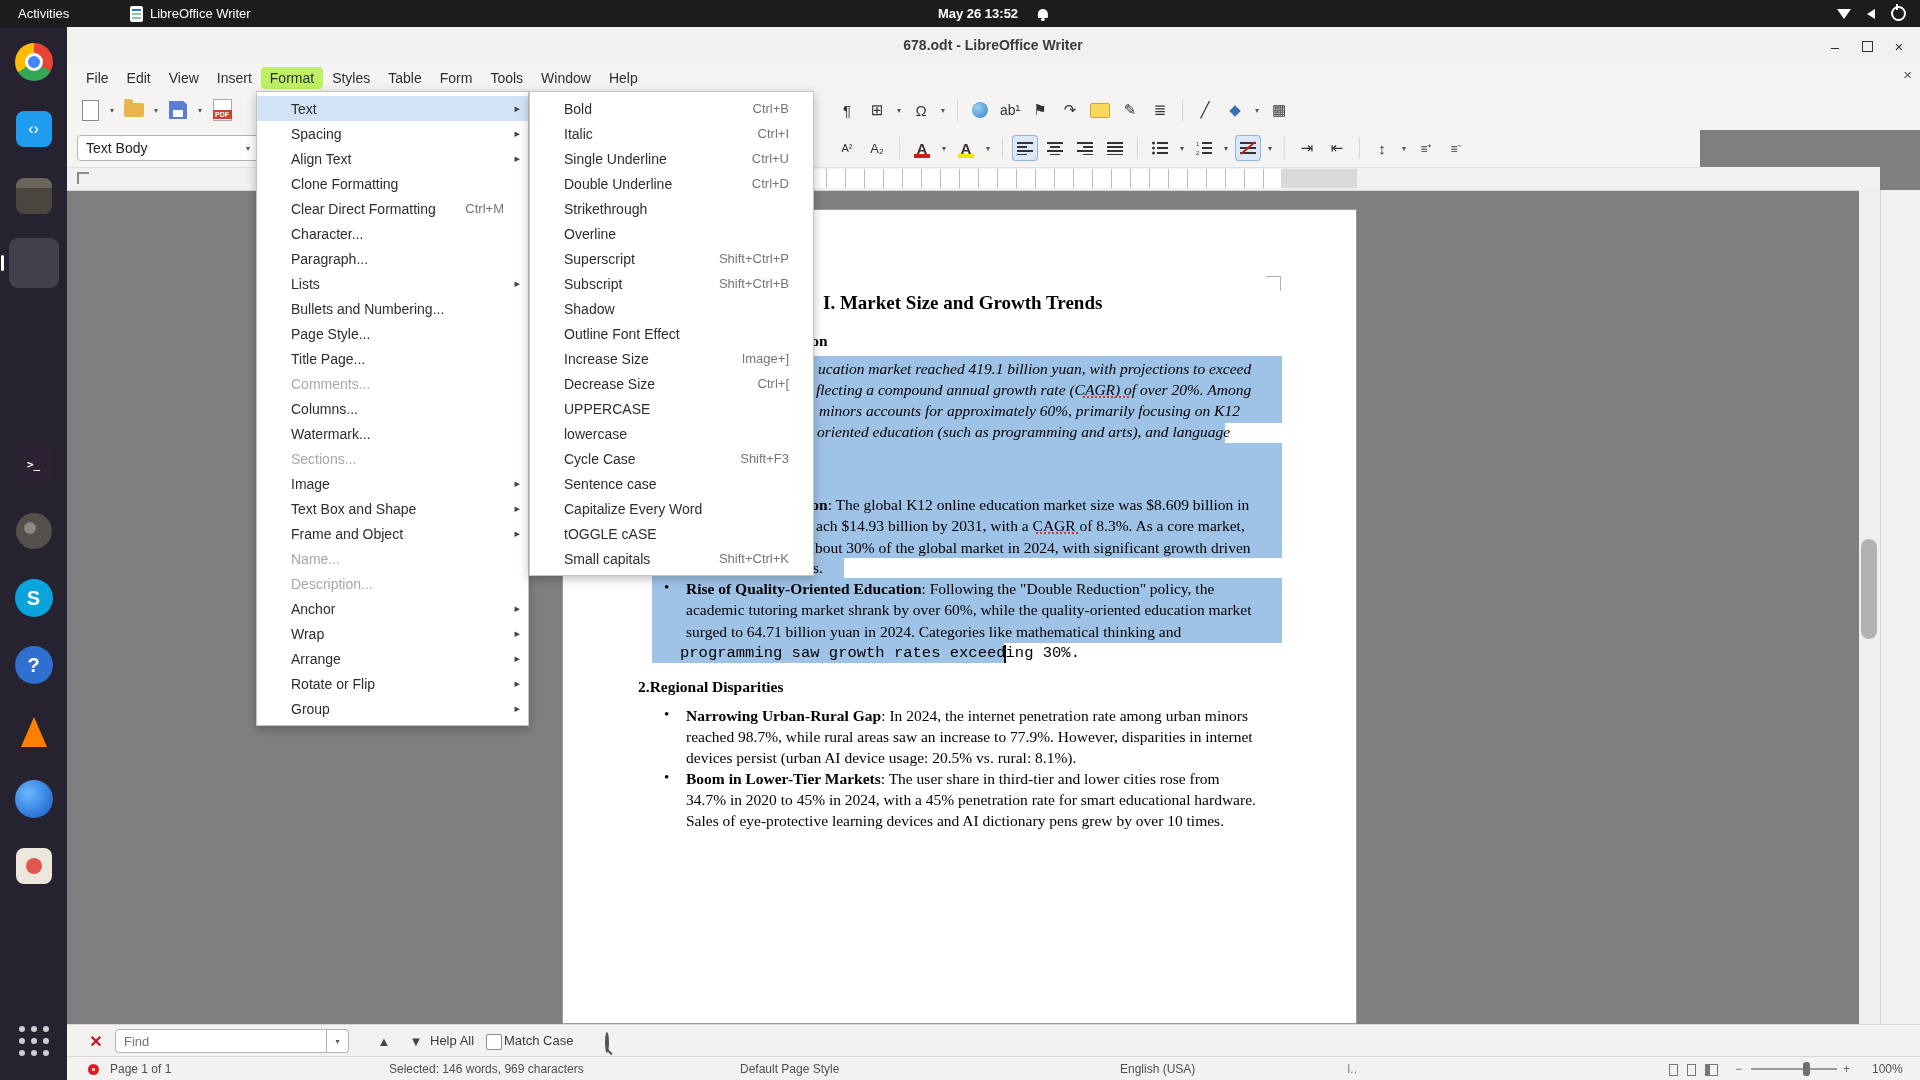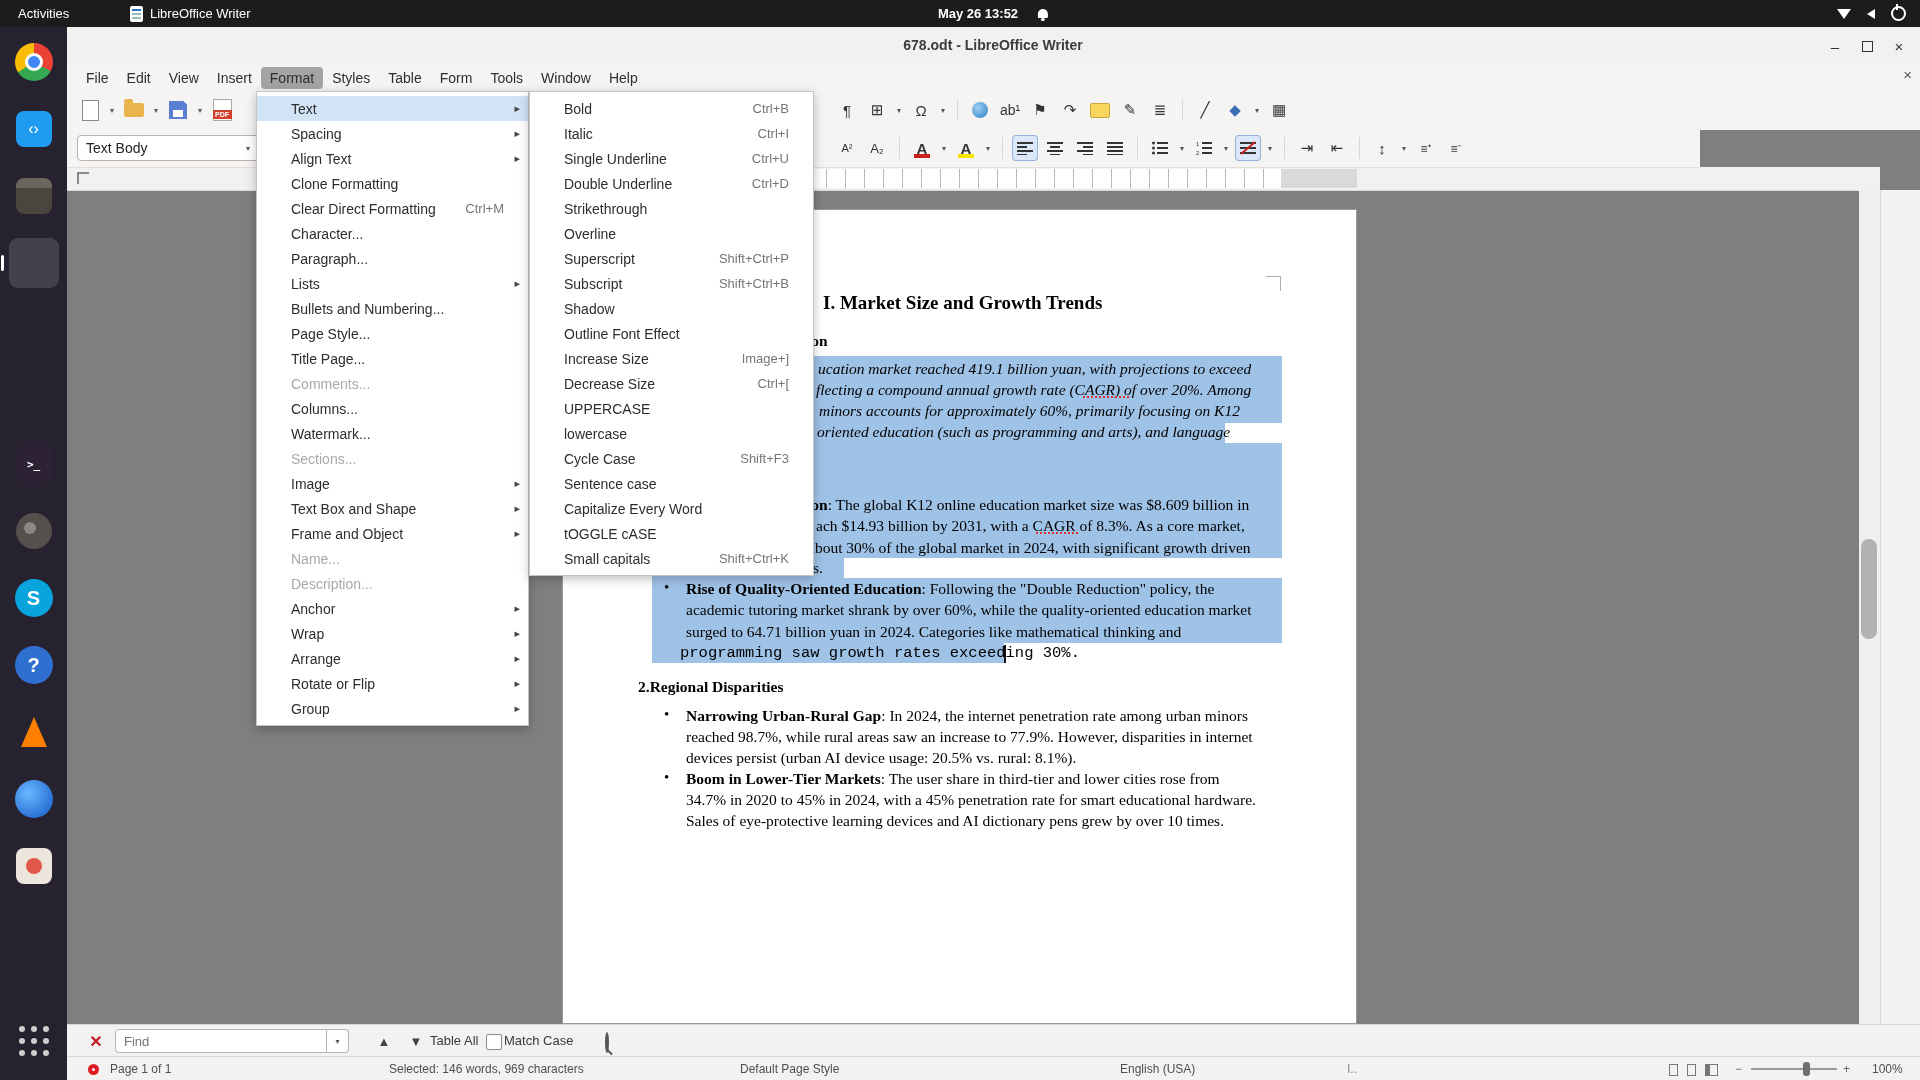--- a/index.html
+++ b/index.html
@@ -52,7 +52,7 @@
   
   .menubar{left:67px;top:64px;width:1853px;height:27px;background:#f6f4f3;display:flex;align-items:center;padding-left:10px;box-sizing:border-box;z-index:6;font-size:14px;color:#2e2e2e}
   .mb-item{padding:3px 9px;border-radius:4px}
-  .mb-item.active{background:#a3a3a3}
+  .mb-item.active{background:#bef264}
   .doc-close{right:8px;top:66px;font-size:15px;color:#555;z-index:7}
   
   .tbrow1{left:67px;top:91px;width:1853px;height:39px;background:#f6f4f3;z-index:6}

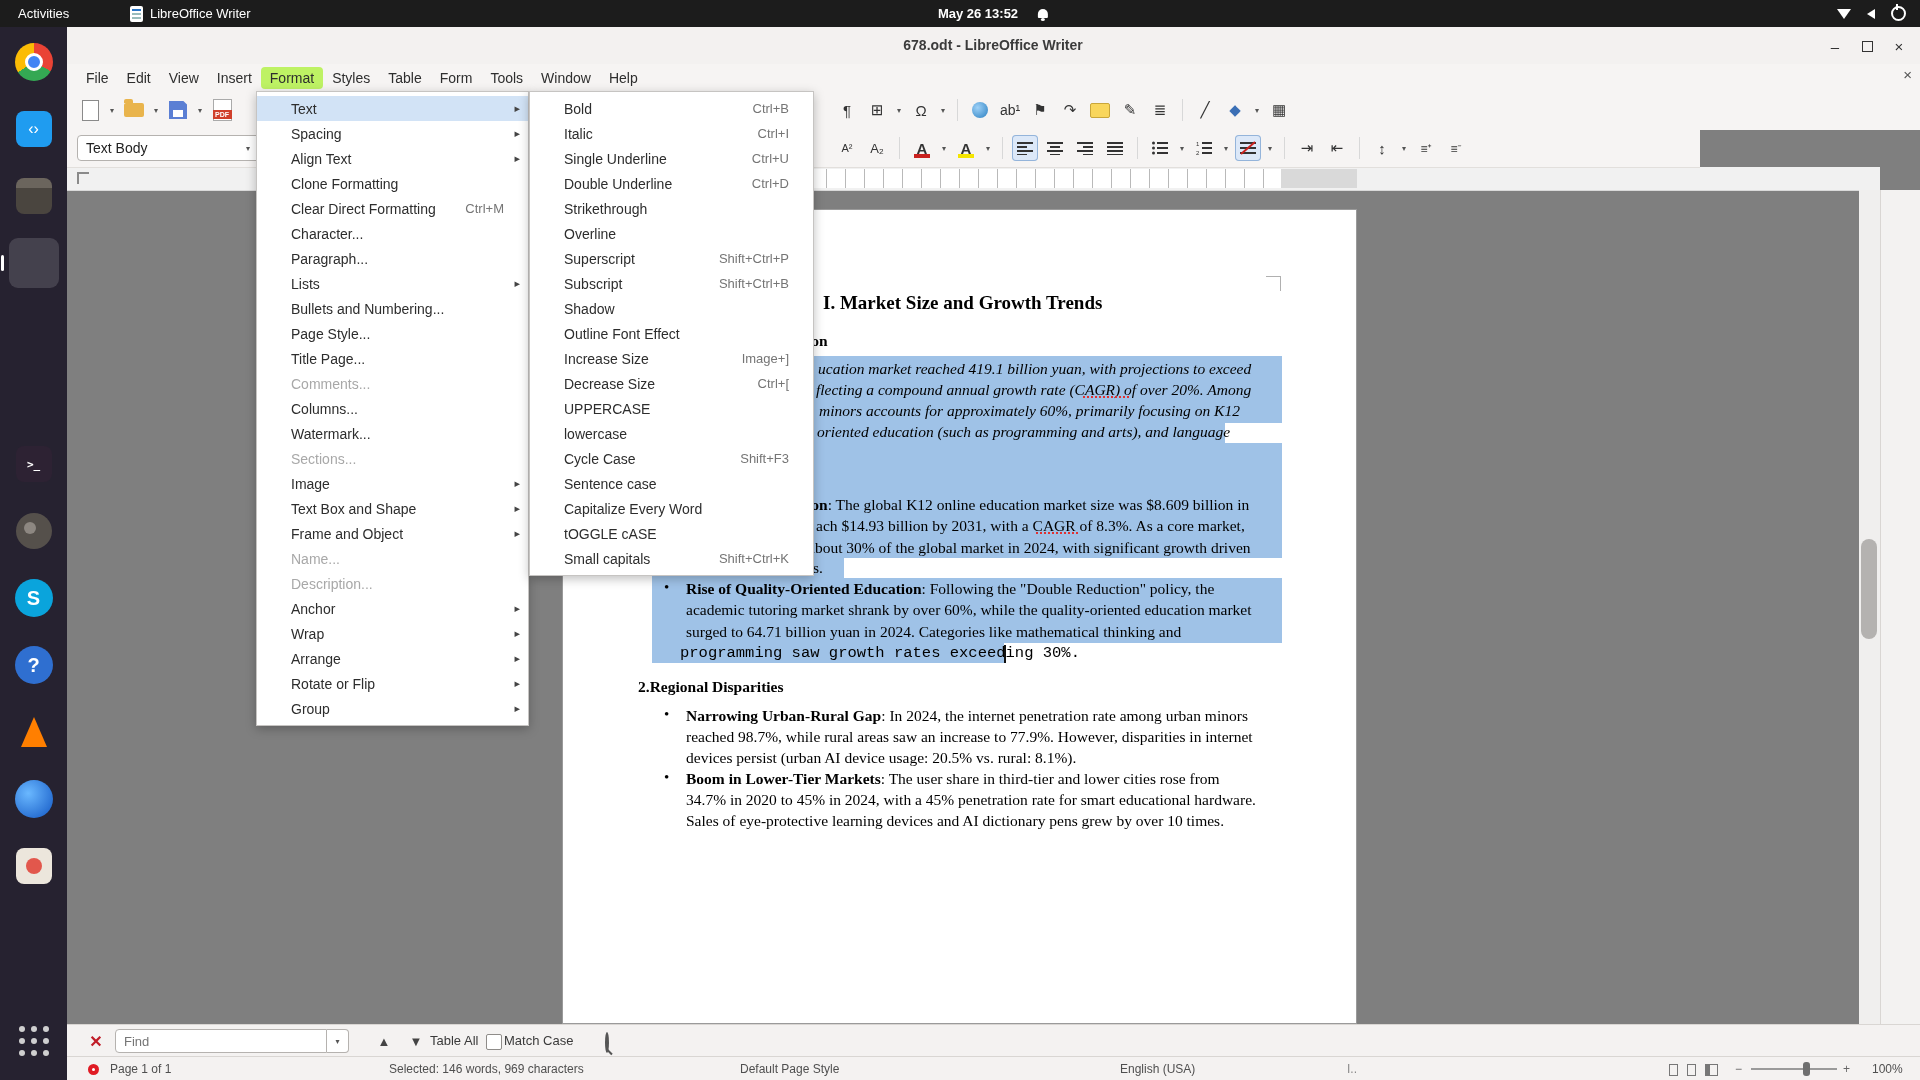--- a/index.html
+++ b/index.html
@@ -478,7 +478,7 @@
   <div class="ab fb-dd">▾</div>
   <div class="ab fb-arrow" style="left:305px">▲</div>
   <div class="ab fb-arrow" style="left:337px">▼</div>
-  <div class="ab fb-text" style="left:363px">Table All</div>
+  <div class="ab fb-text" style="left:363px">Help All</div>
   <div class="ab fb-check"></div>
   <div class="ab fb-text" style="left:437px">Match Case</div>
   <div class="ab" style="left:538px;top:9px"><span class="ic-magnifier"></span></div>

